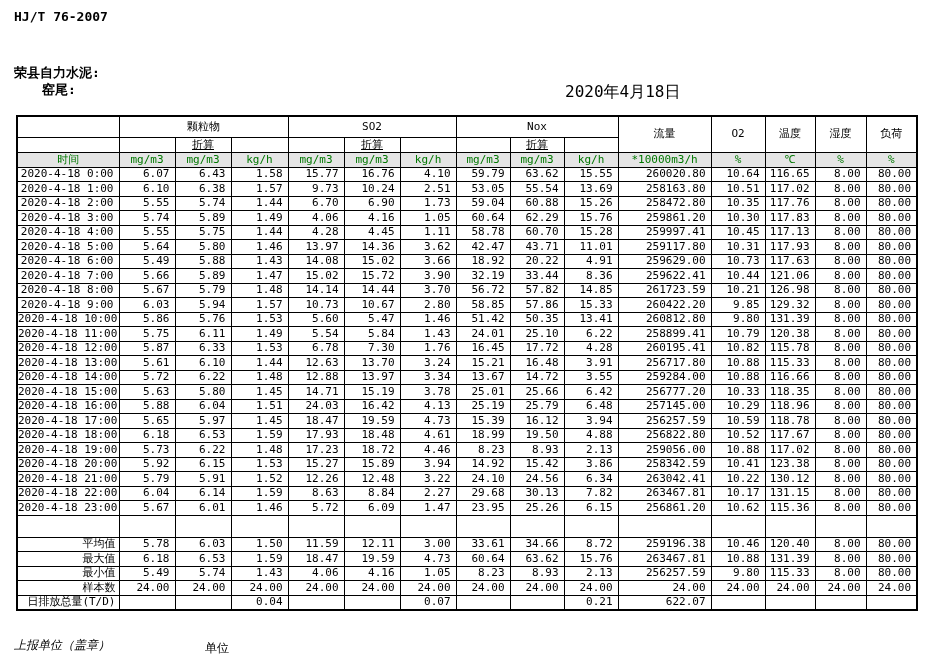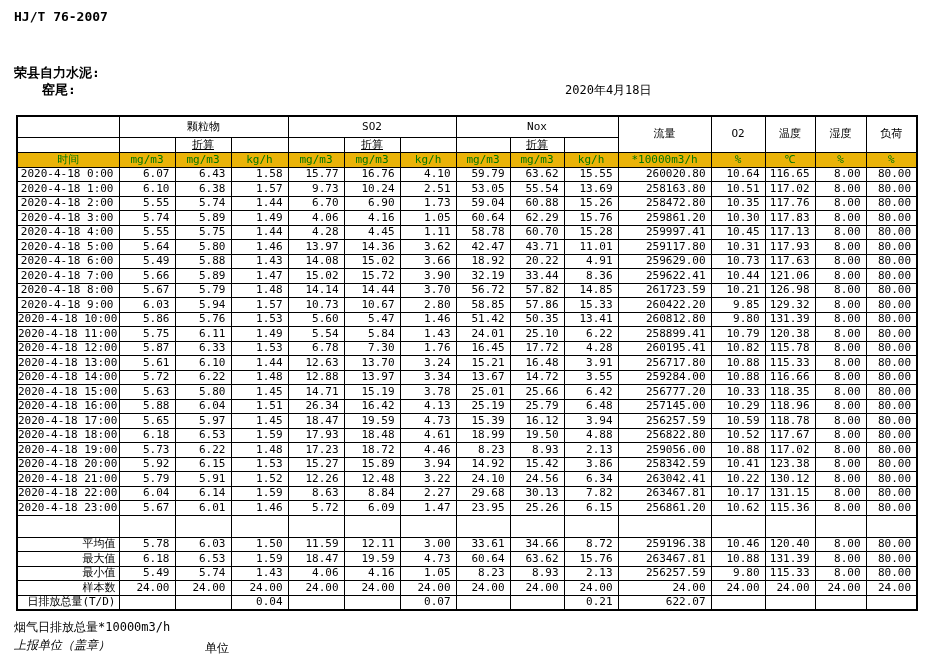--- a/index.html
+++ b/index.html
@@ -10,7 +10,7 @@
   .ttl  {left:205px; top:28px; font-size:17px; font-weight:bold; letter-spacing:1px;}
   .cmp  {left:14px; top:64px; font-size:13px; font-weight:bold;}
   .loc  {left:14px; top:81px; font-size:13px; font-weight:bold;margin-left:28px;}
-  .dat  {left:565px; top:82px; font-size:12px;}
+  .dat  {left:565px; top:82px; font-size:16px;}
   .ft1  {left:14px; top:619px; font-size:12px;}
   .ft2  {left:14px; top:637px; font-size:12px;font-style:italic;}
   .ft3  {left:205px; top:640px; font-size:12px;text-align:center;}

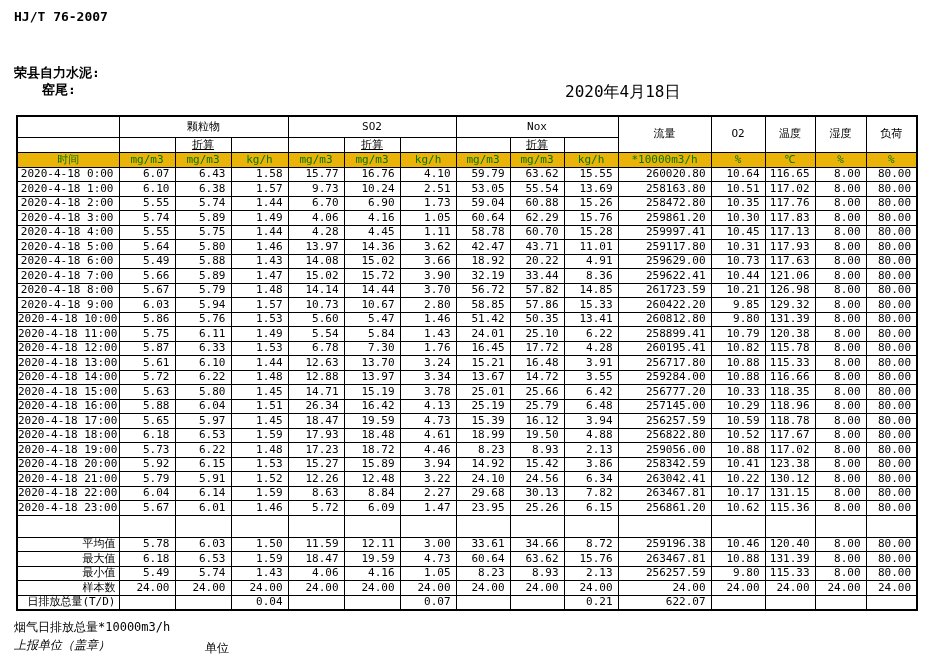--- a/index.html
+++ b/index.html
@@ -23,7 +23,7 @@
   tr.hA {height:21px;} tr.hB {height:15px;text-decoration:underline;} tr.hC {height:15px;}
   tr.dr {height:14.5px;} tr.blank {height:22px;} tr.sum {height:14.5px;}
   .ch   {font-size:12px; text-align:center !important; padding:0 !important;}
-  .grn  {background:#eab308; color:#007700;}
+  .grn  {background:#e5e5e5; color:#007700;}
   .lbl  {font-size:12px; text-align:right !important; padding-right:3px !important;margin-left:48px;}
   .tcell{padding-right:5px !important;}
 </style>

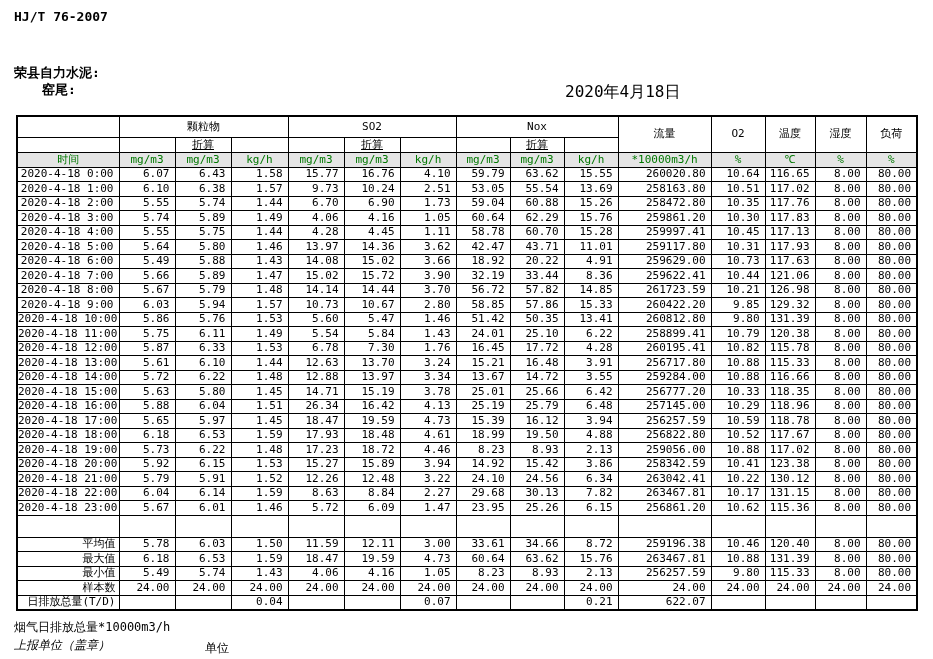--- a/index.html
+++ b/index.html
@@ -372,7 +372,7 @@
           <td class="tcell">5.88</td>
           <td class="tcell">6.04</td>
           <td class="tcell">1.51</td>
-          <td class="tcell">26.34</td>
+          <td class="tcell">24.03</td>
           <td class="tcell">16.42</td>
           <td class="tcell">4.13</td>
           <td class="tcell">25.19</td>

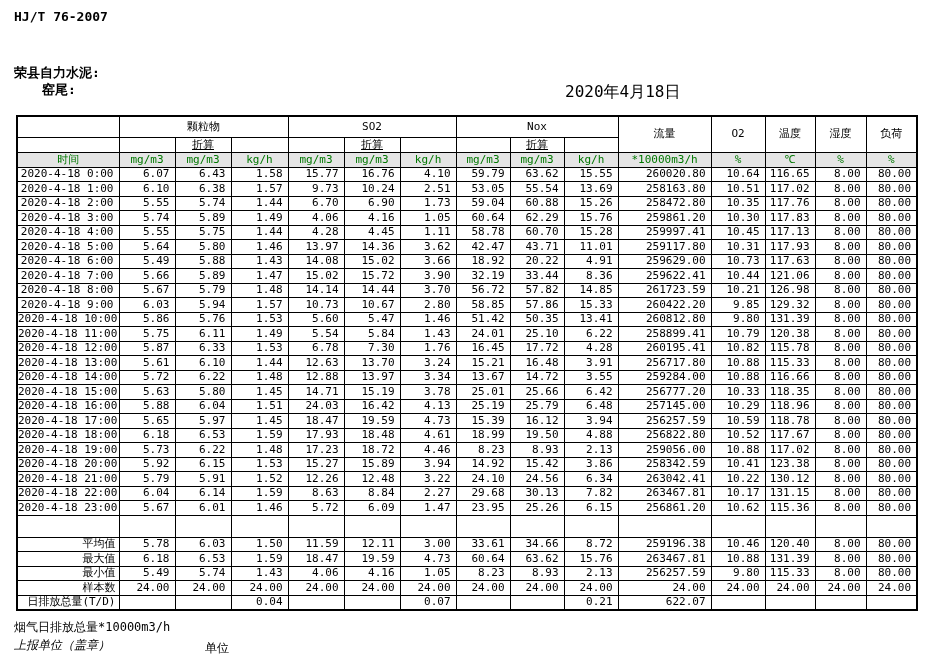--- a/index.html
+++ b/index.html
@@ -608,7 +608,6 @@
       </tbody>
   </table>
 
-  <div class="abs ft1">烟气日排放总量*10000m3/h</div>
   <div class="abs ft2">上报单位（盖章）</div>
   <div class="abs ft3">单位</div>
 </div>

